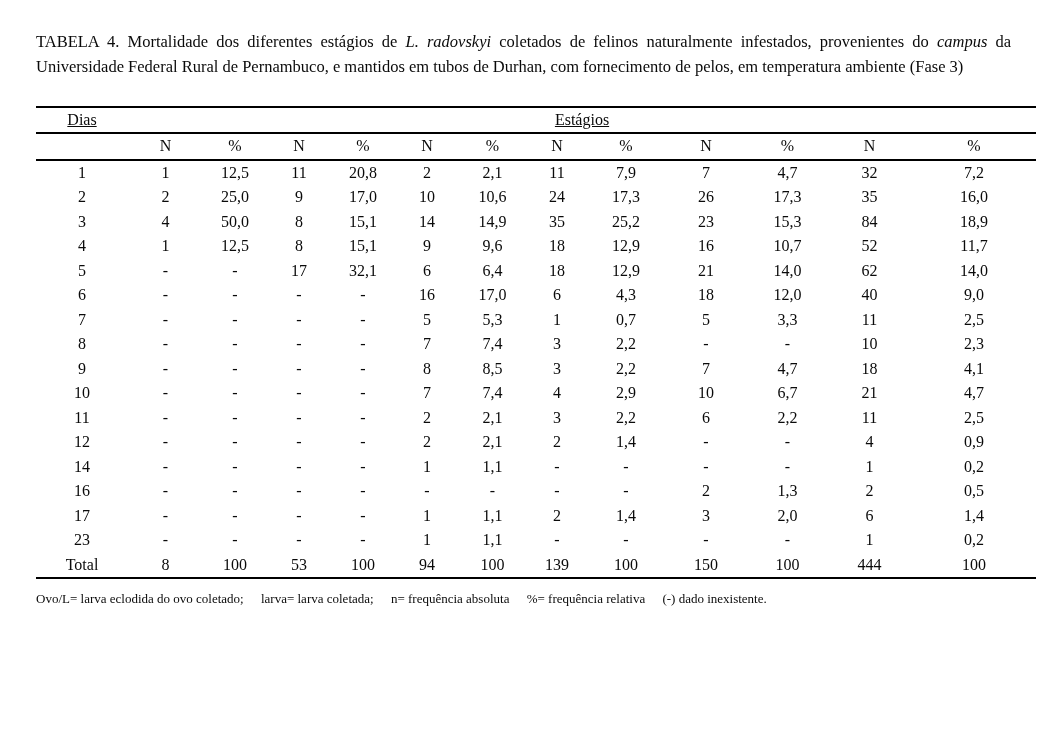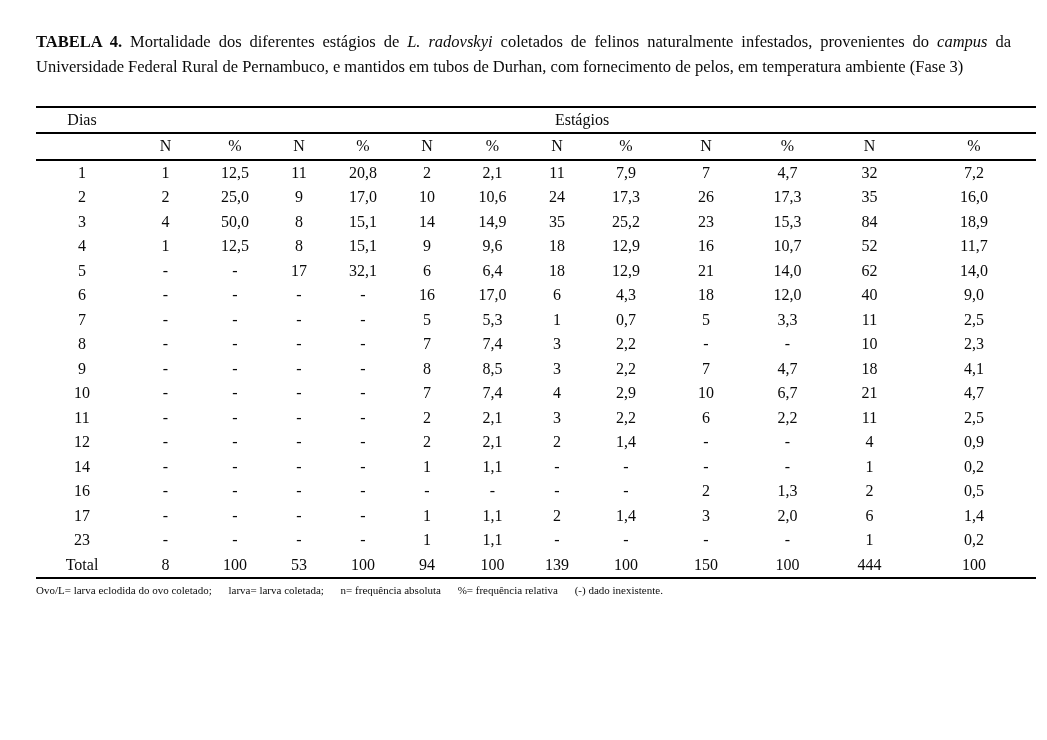--- a/index.html
+++ b/index.html
@@ -18,7 +18,7 @@
     line-height: 25.5px;
     text-align: justify;
   }
-  .title .bold { font-weight: bold; }
+  .title .bold { font-weight: normal; }
   .title .italic { font-style: italic; }
 
   table.mort {

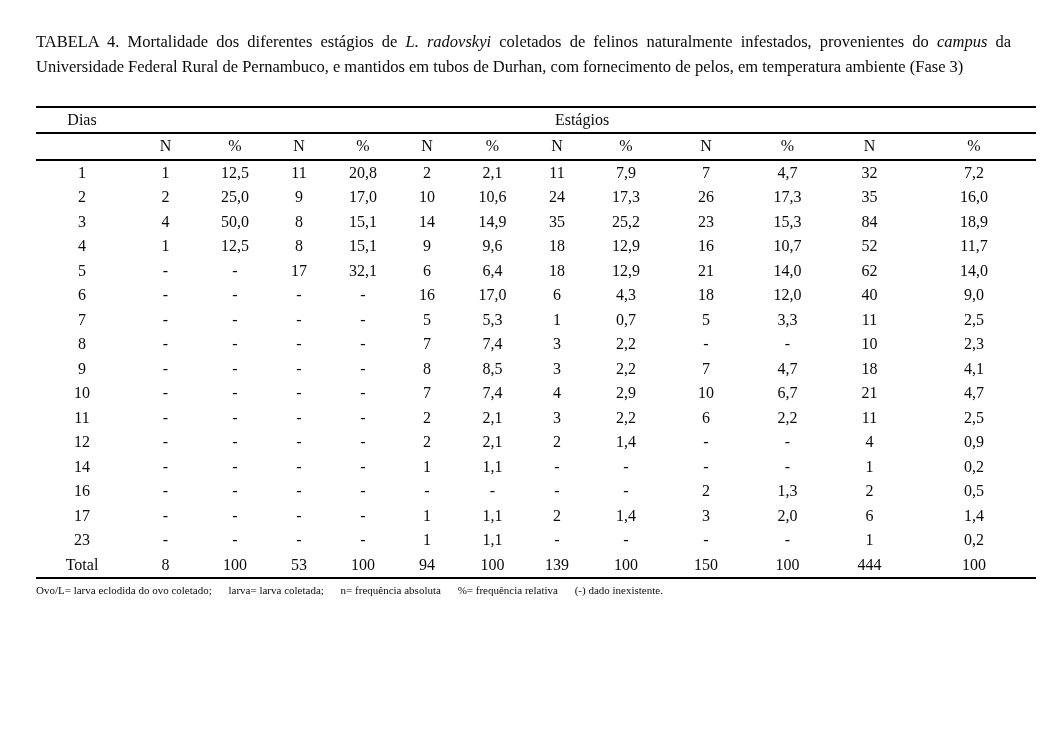--- a/index.html
+++ b/index.html
@@ -38,7 +38,7 @@
     overflow: visible;
   }
   
-  tr.hdr-1 th { border-top: 2px solid #000; border-bottom: 2px solid #000; }
+  tr.hdr-1 th { border-top: 2px solid #000; border-bottom: 2px solid #000; text-decoration: underline; }
   tr.hdr-2 th.stage { border-bottom: 1.5px solid #000; }
   tr.hdr-3 th, tr.hdr-3 td { border-bottom: 2px solid #000; }
   tr.total-row td { border-bottom: 2px solid #000; }

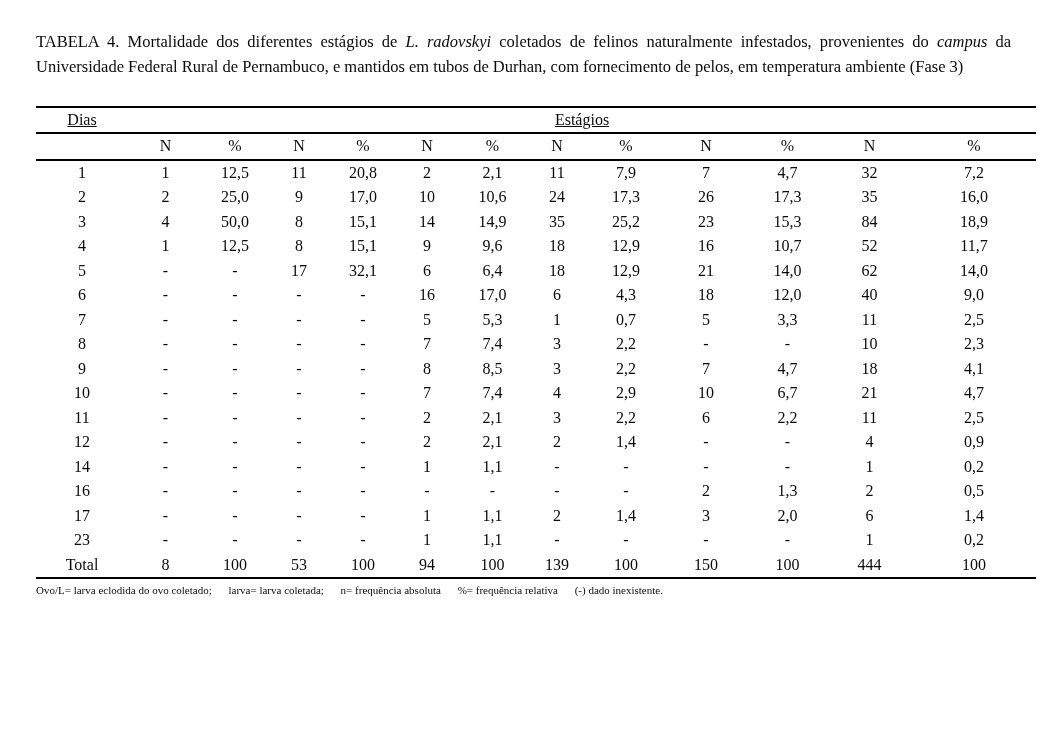--- a/index.html
+++ b/index.html
@@ -44,8 +44,8 @@
   tr.total-row td { border-bottom: 2px solid #000; }
 
   .footnote {
-    margin-top: 1px;
-    font-size: 11px;
+    margin-top: 10px;
+    font-size: 13px;
     line-height: 20px;
     white-space: nowrap;
   }

